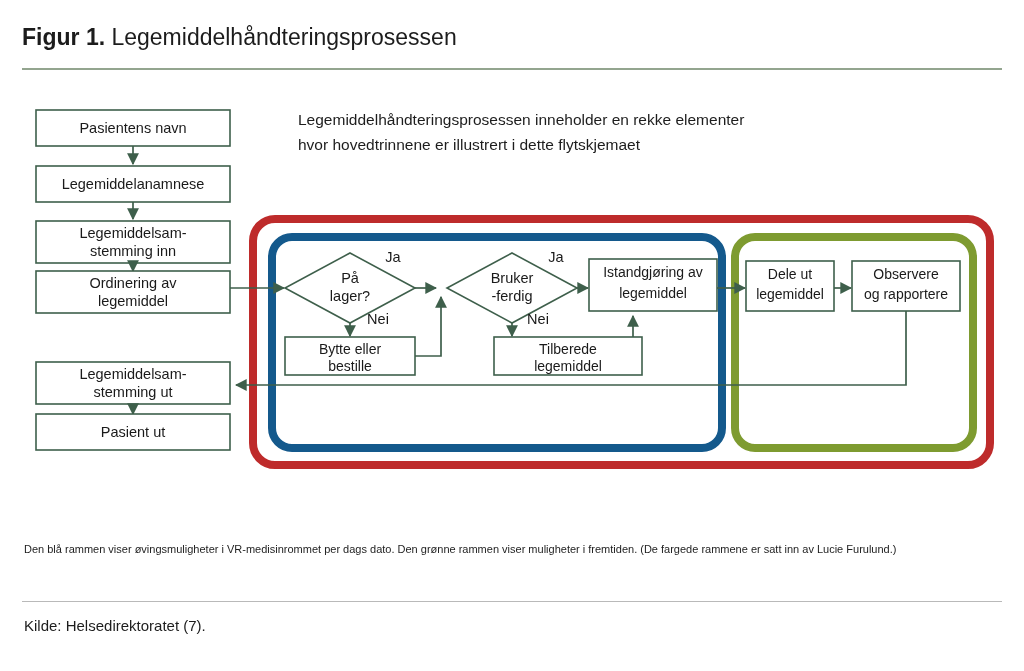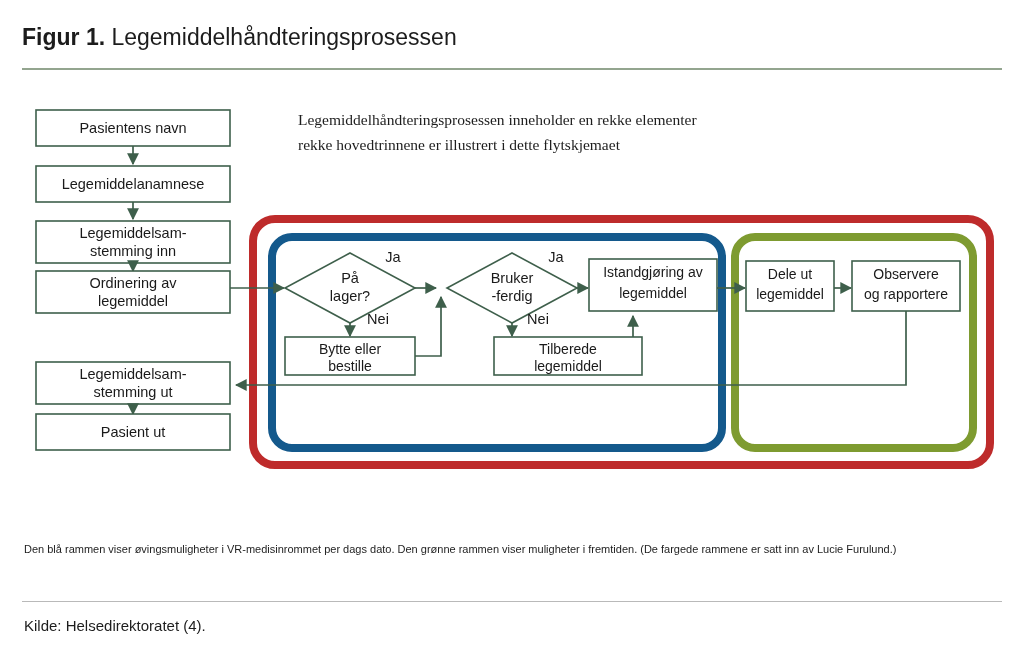--- a/index.html
+++ b/index.html
@@ -32,7 +32,7 @@
   
   .intro{
     position:absolute; left:298px; top:107px; width:540px;
-    font-size:15.5px; line-height:25px; color:#1d1d1d;font-family:Liberation Serif, serif;
+    font-size:15.5px; line-height:25px; color:#1d1d1d;
   }
 
   

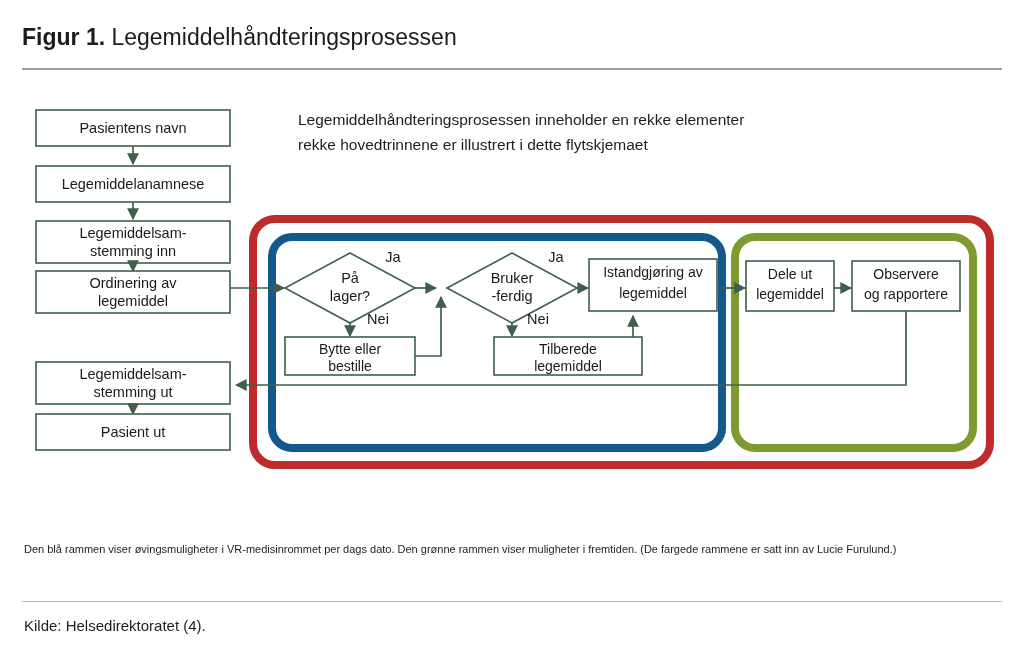--- a/index.html
+++ b/index.html
@@ -81,7 +81,7 @@
 
   <div class="intro">
     <span>Legemiddelhåndteringsprosessen inneholder en rekke elementer</span><br>
-    <span>rekke hovedtrinnene er illustrert i dette flytskjemaet</span>
+    <span>hvor hovedtrinnene er illustrert i dette flytskjemaet</span>
   </div>
 
   <svg id="diagram" viewBox="0 0 1024 500">

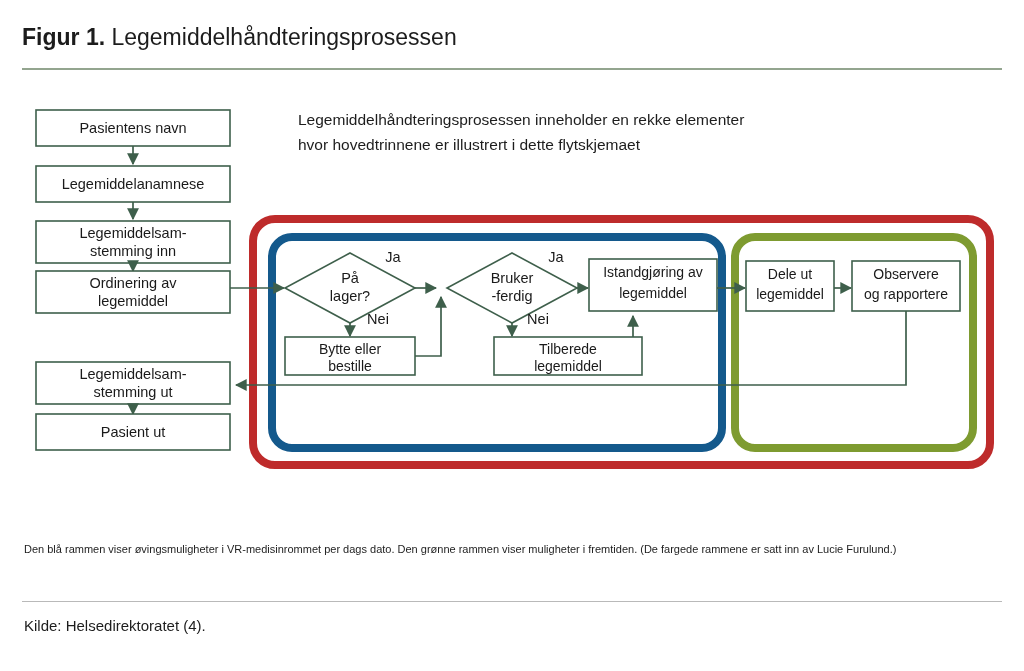--- a/index.html
+++ b/index.html
@@ -210,7 +210,7 @@
 
   <div class="rule bottom"></div>
 
-  <div class="source">Kilde: Helsedirektoratet (4).</div>
+  <div class="source">Kilde: Helsedirektoratet (7).</div>
 
 </div>
 

